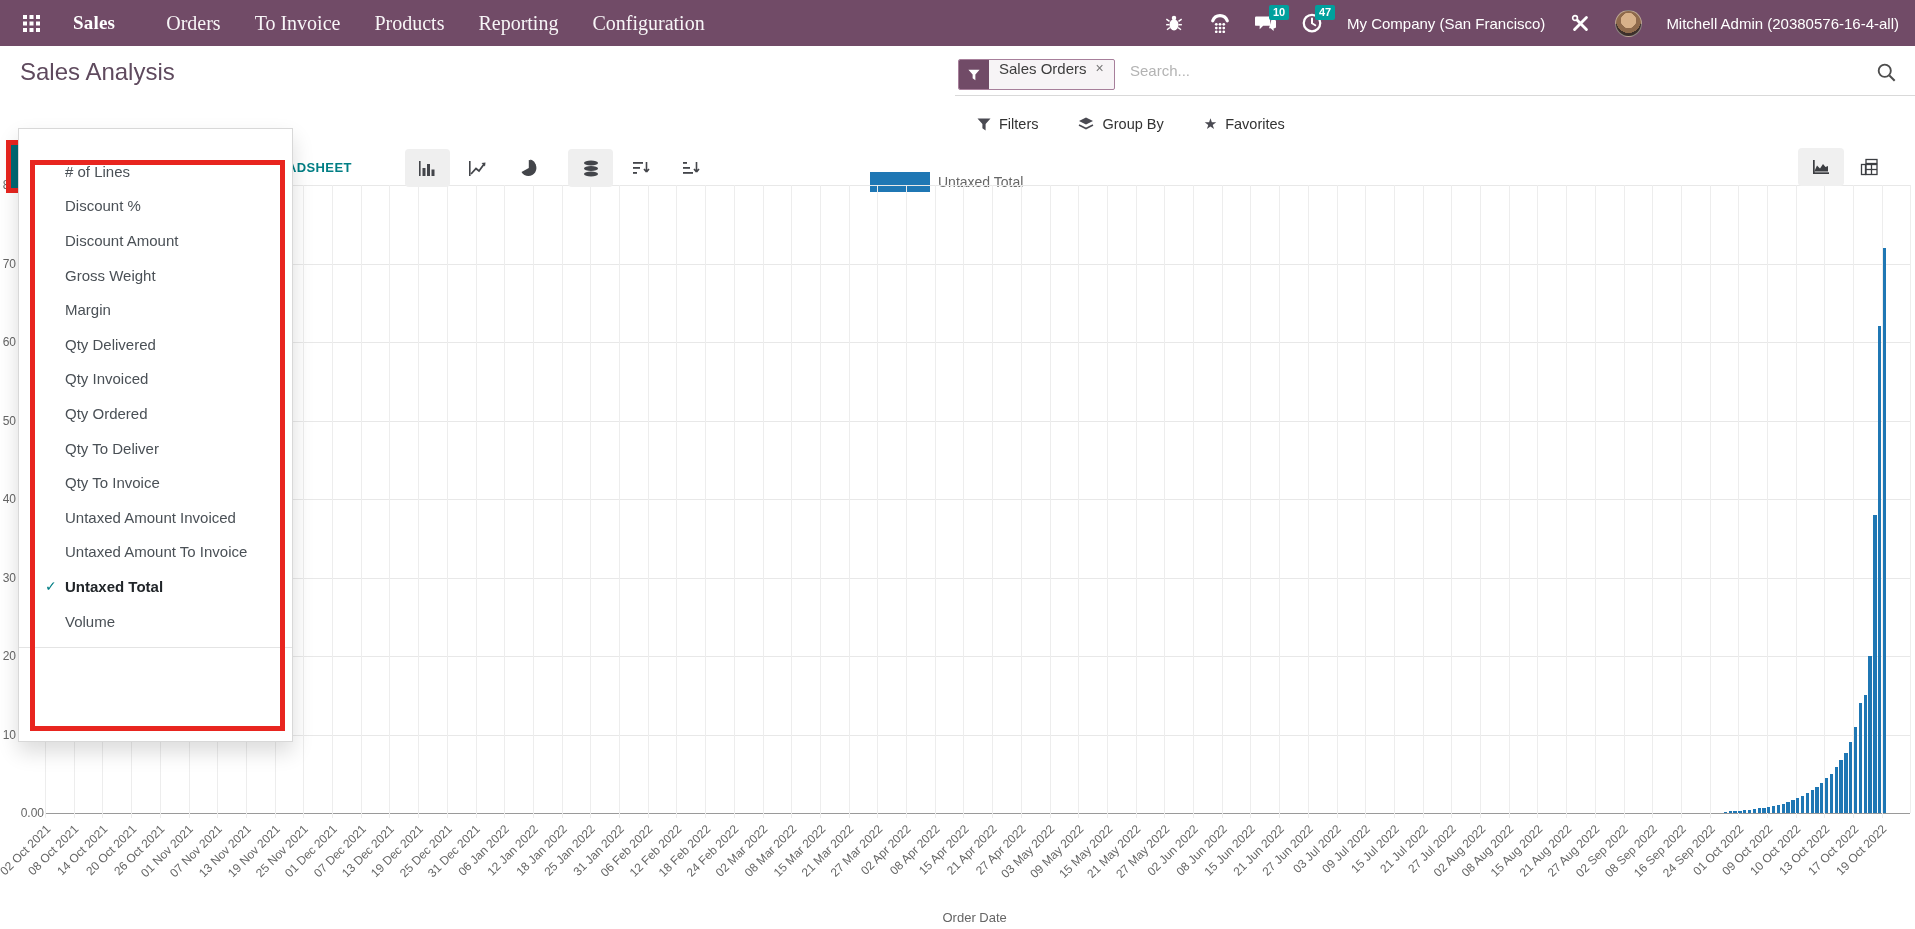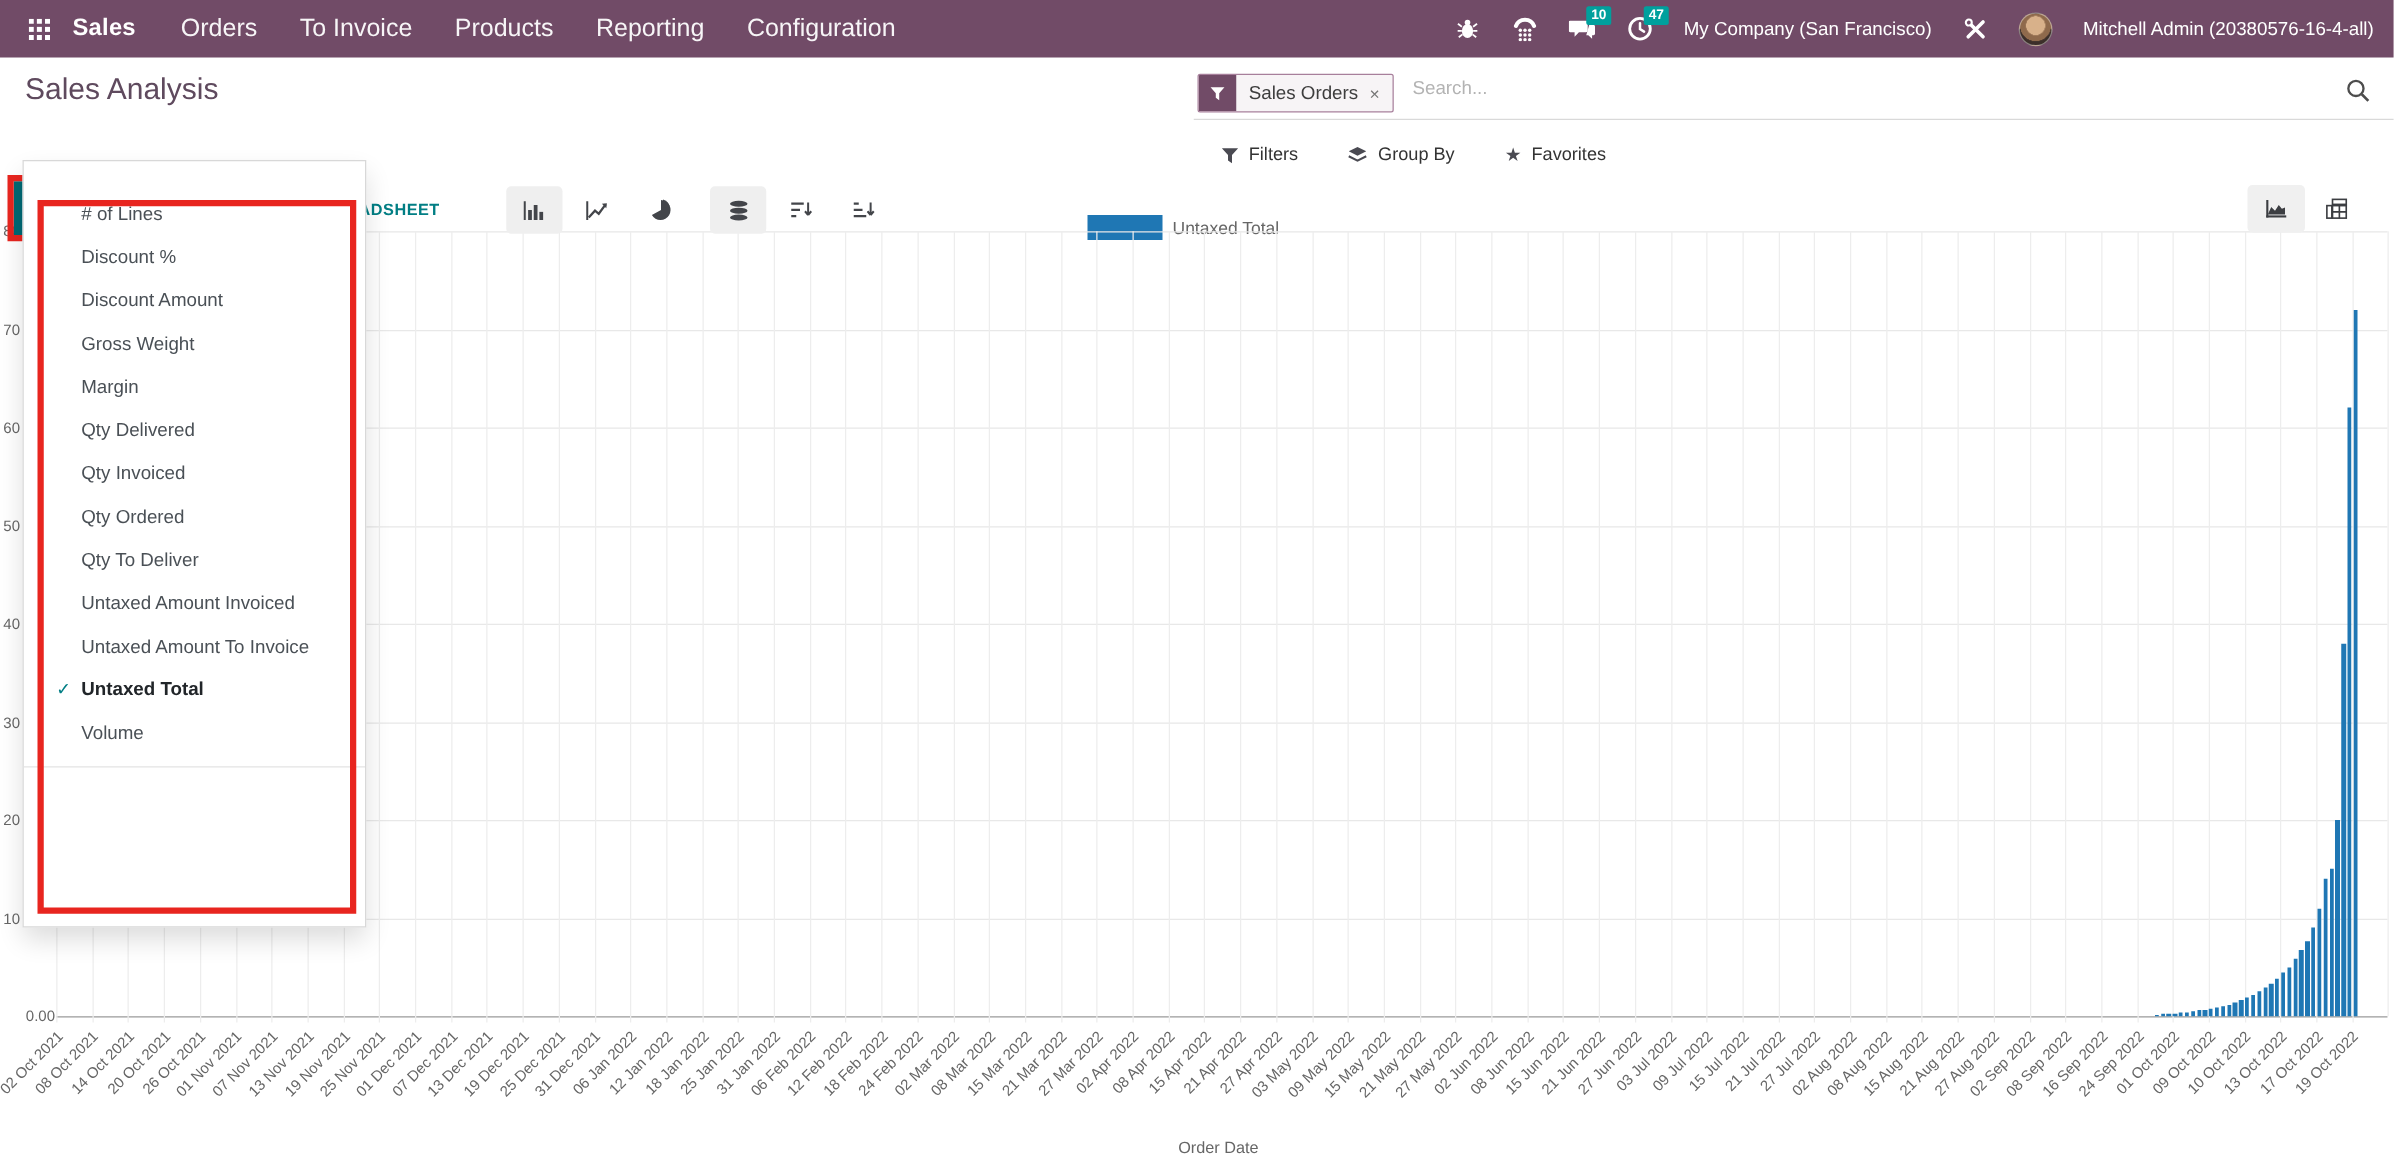--- a/index.html
+++ b/index.html
@@ -10,7 +10,7 @@
   
   .topbar { position:absolute; left:0; top:0; width:1915px; height:46px; background:#714B67;
             display:flex; align-items:center; color:#fff; z-index:20; }
-  .tb-left { display:flex; align-items:center; gap:0; padding-left:14px; }
+  .tb-left { display:flex; align-items:center; gap:15px; padding-left:14px;font-family:Liberation Serif, serif; }
   .apps-btn { width:34px; height:34px; display:flex; align-items:center; justify-content:center; cursor:pointer; }
   .brand { font-size:19px; font-weight:700; margin-left:10px; margin-right:36px; letter-spacing:.2px; }
   .tb-menu { display:flex; align-items:center; gap:34px; font-size:20px; }

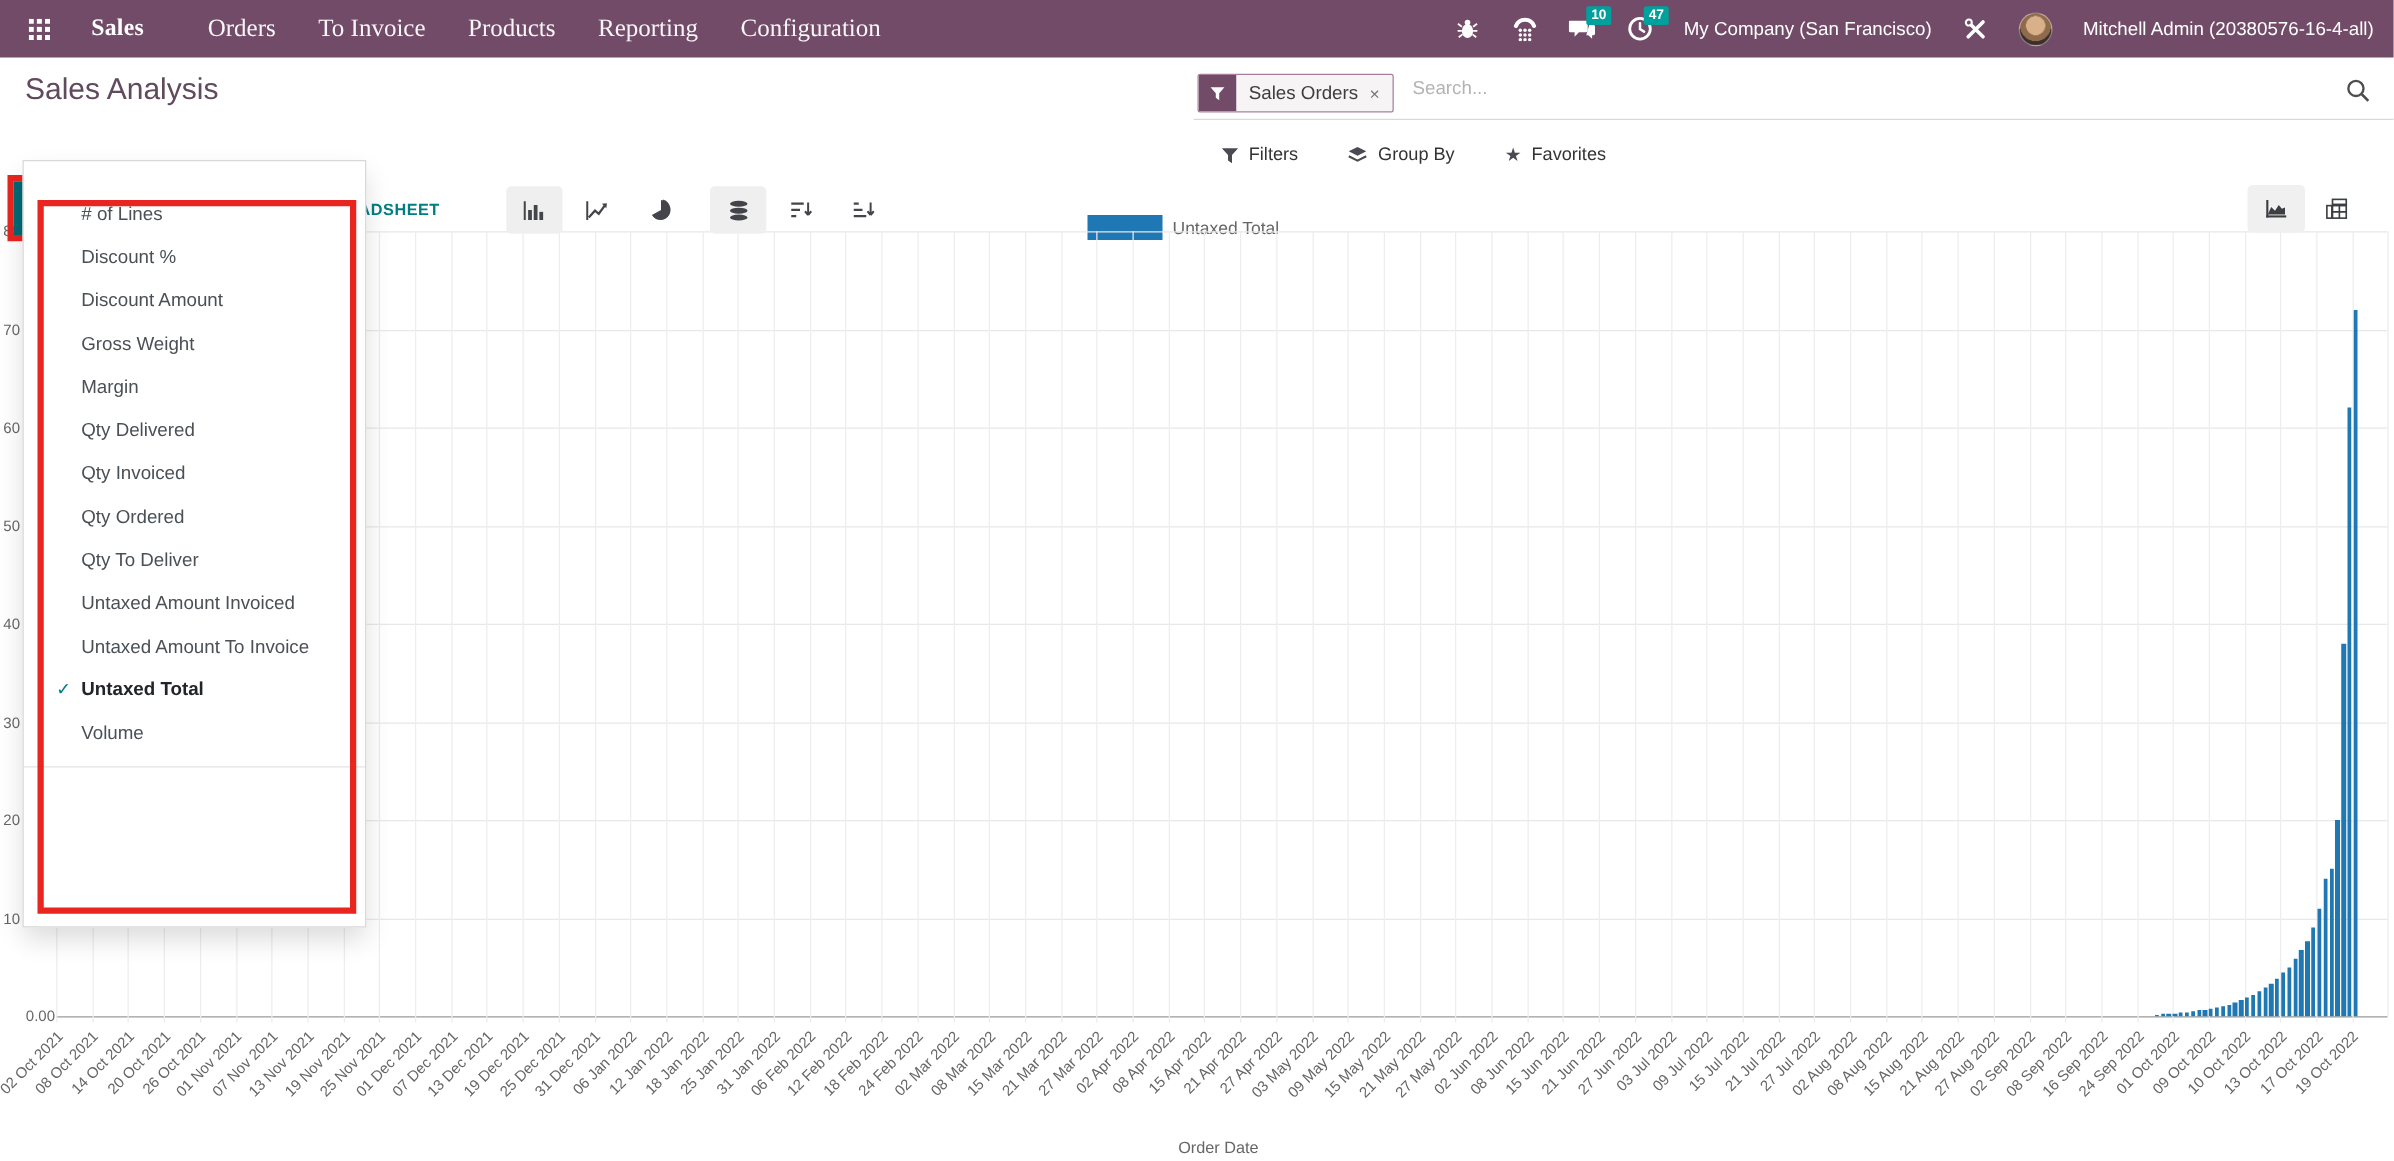--- a/index.html
+++ b/index.html
@@ -45,7 +45,7 @@
   .facet { position:absolute; left:3px; top:7px; height:31px; display:flex; align-items:stretch;
            border:1px solid #a77f9b; border-radius:2px; overflow:hidden; background:#fff; }
   .facet-ic { width:30px; background:#714B67; color:#fff; display:flex; align-items:center; justify-content:center; }
-  .facet-body { display:flex; align-items:center; gap:9px; padding:0 10px; background:rgba(113,75,103,.06);
+  .facet-body { display:flex; gap:9px; padding:0 10px; background:rgba(113,75,103,.06);
                 font-size:15px; color:#3d3d3d; }
   .facet-x { color:#777; font-size:14px; cursor:pointer; }
   .search-ph { position:absolute; left:175px; top:10px; font-size:15px; color:#b3b3b3; }

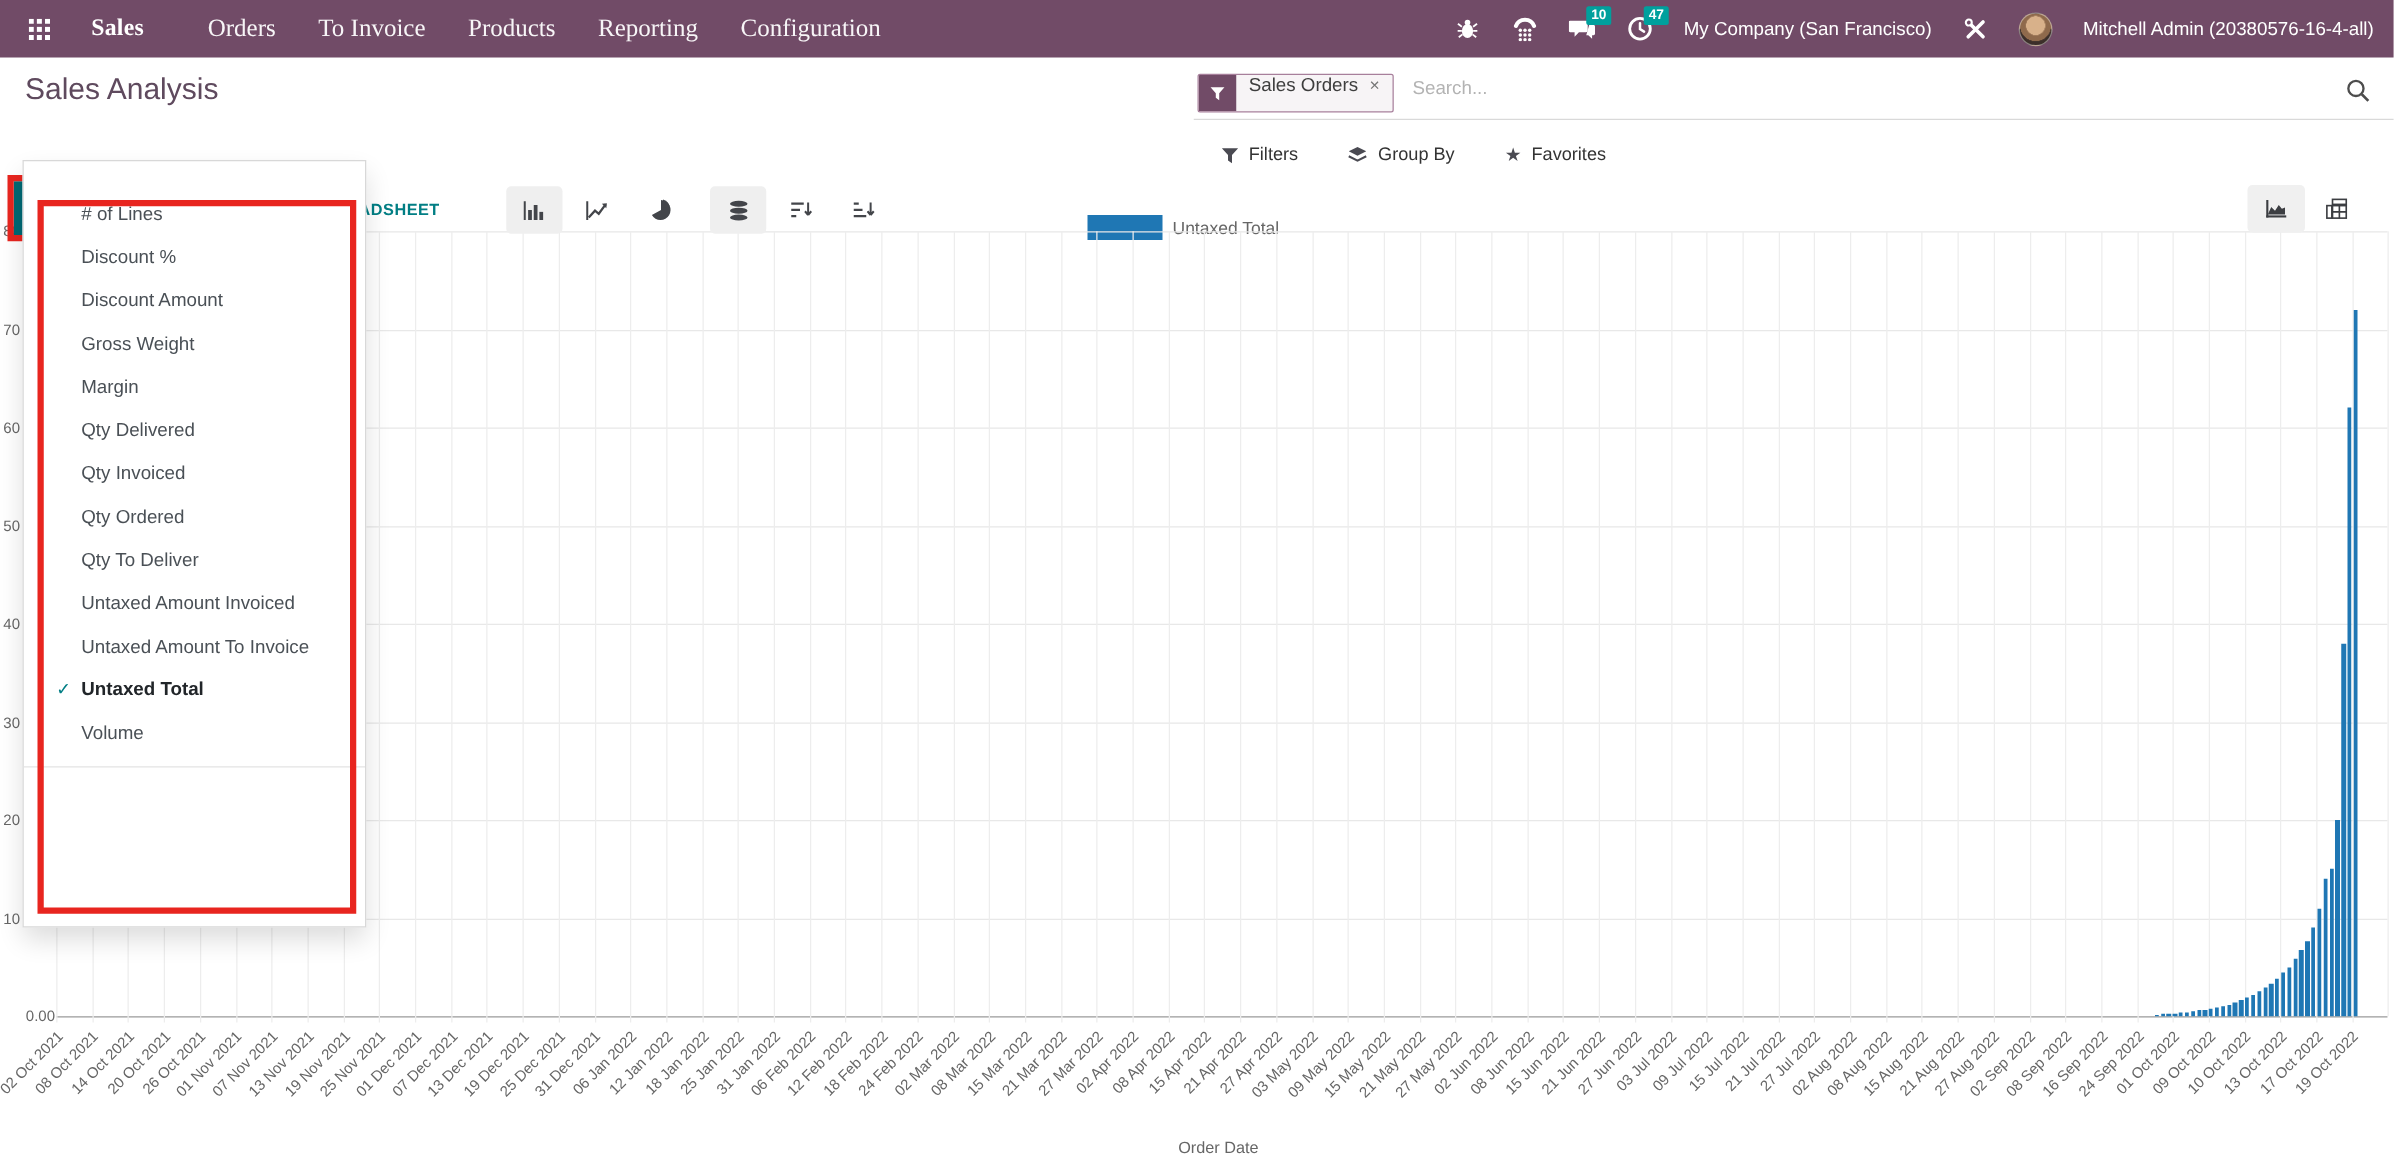--- a/index.html
+++ b/index.html
@@ -531,6 +531,9 @@
           <span>Qty To Deliver</span>
         </li>
         <li class="dd-item">
+          <span>Qty To Invoice</span>
+        </li>
+        <li class="dd-item">
           <span>Untaxed Amount Invoiced</span>
         </li>
         <li class="dd-item">

